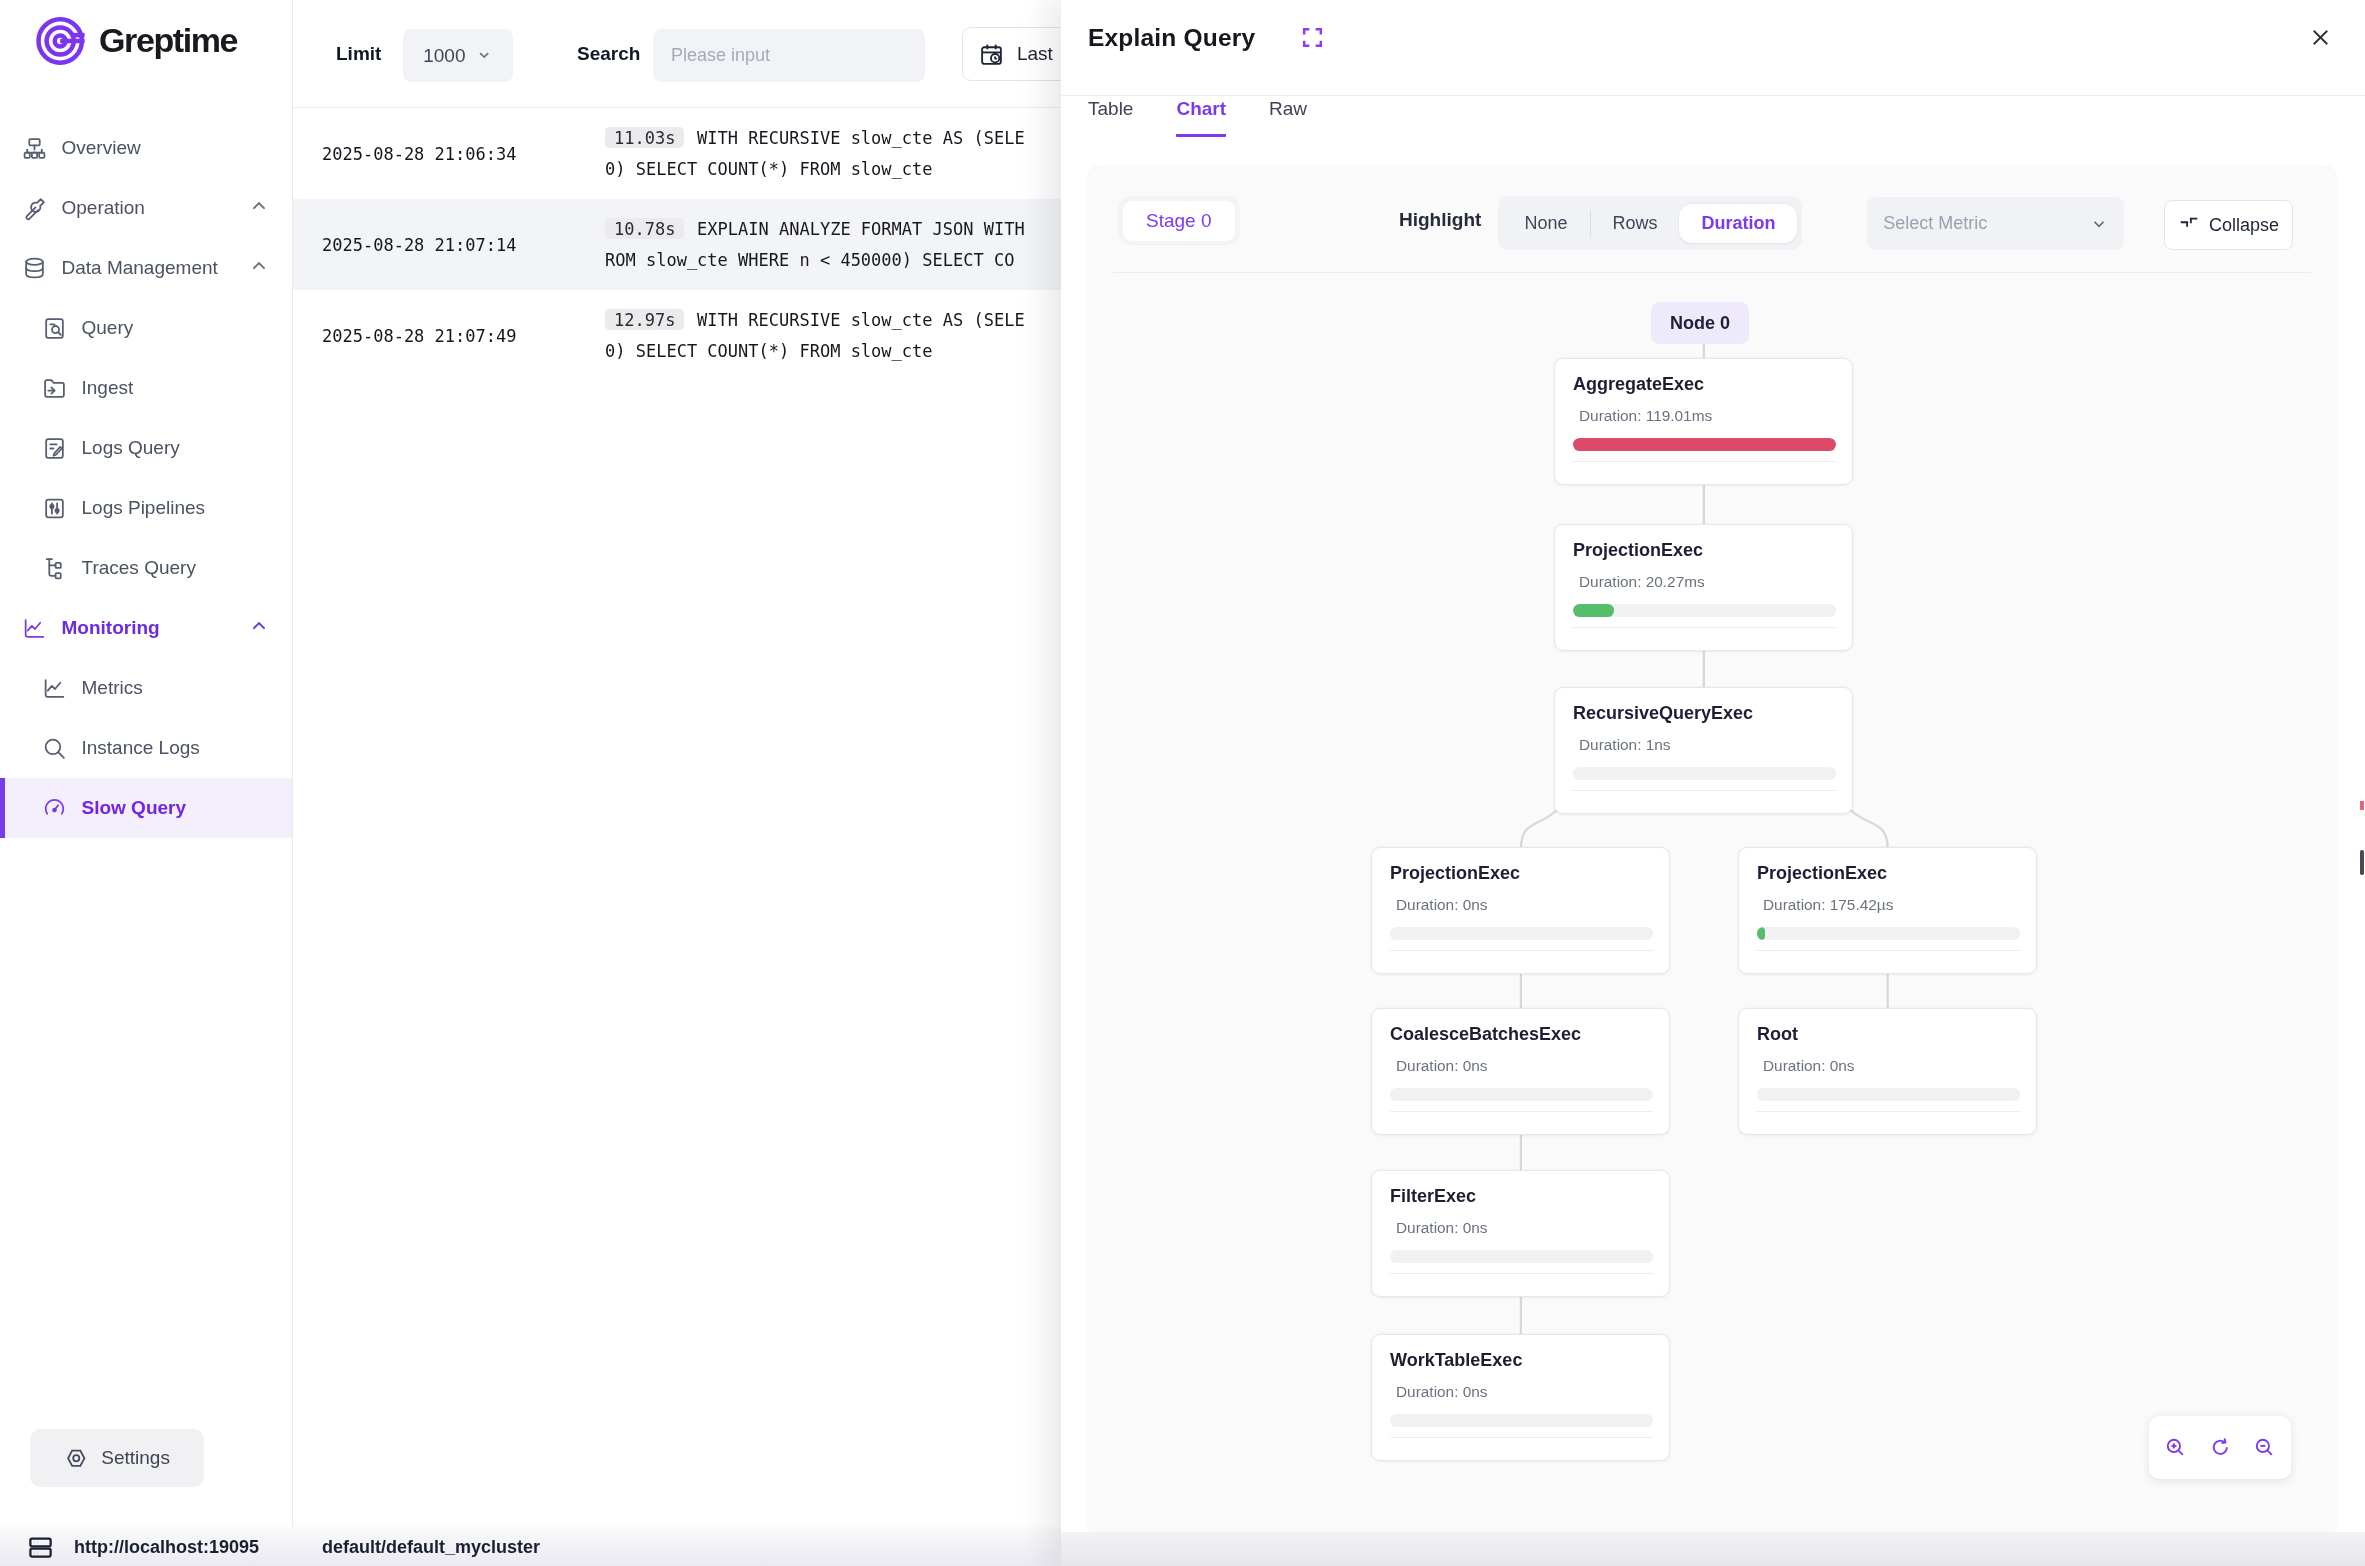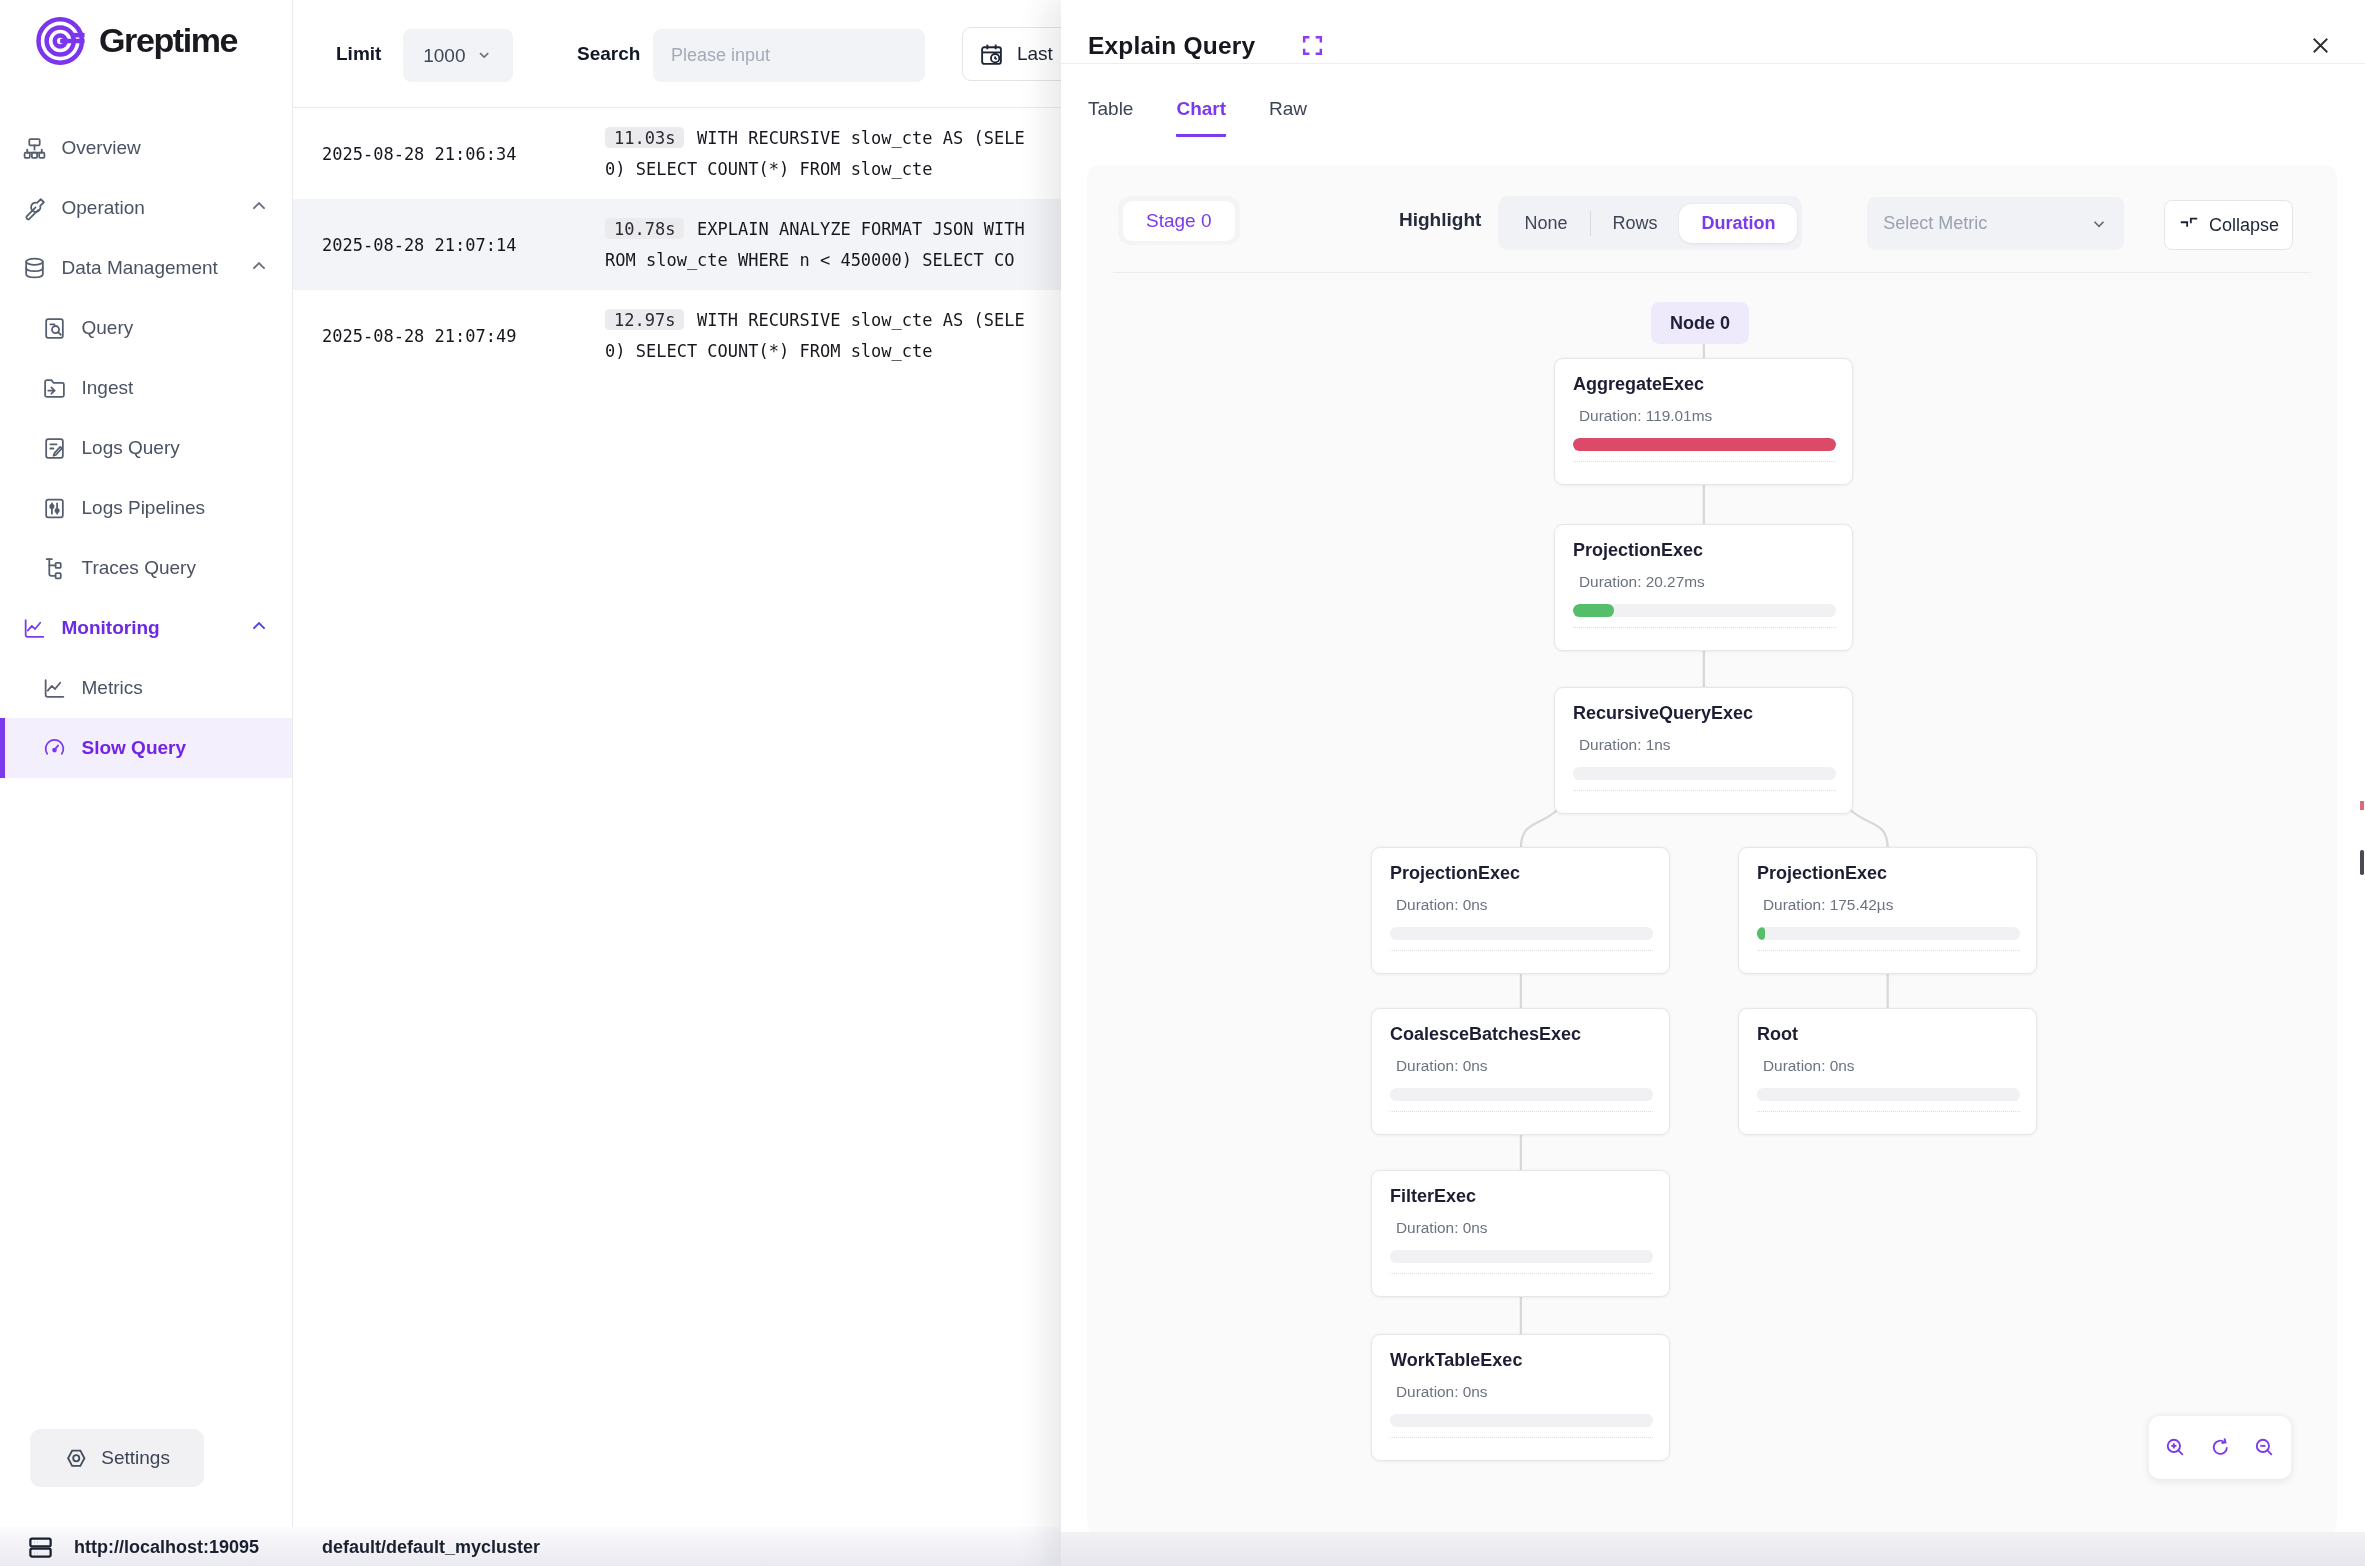--- a/index.html
+++ b/index.html
@@ -67,7 +67,7 @@
   
   #drawer { position:absolute; left:1061px; top:0; width:1304px; height:1567px;
     background:#fff; z-index:50; box-shadow:-12.7px 0 31px rgba(20,20,40,.10); }
-  #drawer-header { position:absolute; left:0; top:8px; width:100%; height:56px;
+  #drawer-header { position:absolute; left:0; top:0; width:100%; height:96px;
     border-bottom:0.9px solid #ededf0; }
   #drawer-title { position:absolute; left:27px; top:23.5px; font-size:24.5px; font-weight:700;
     color:#17171f; letter-spacing:0.2px; }

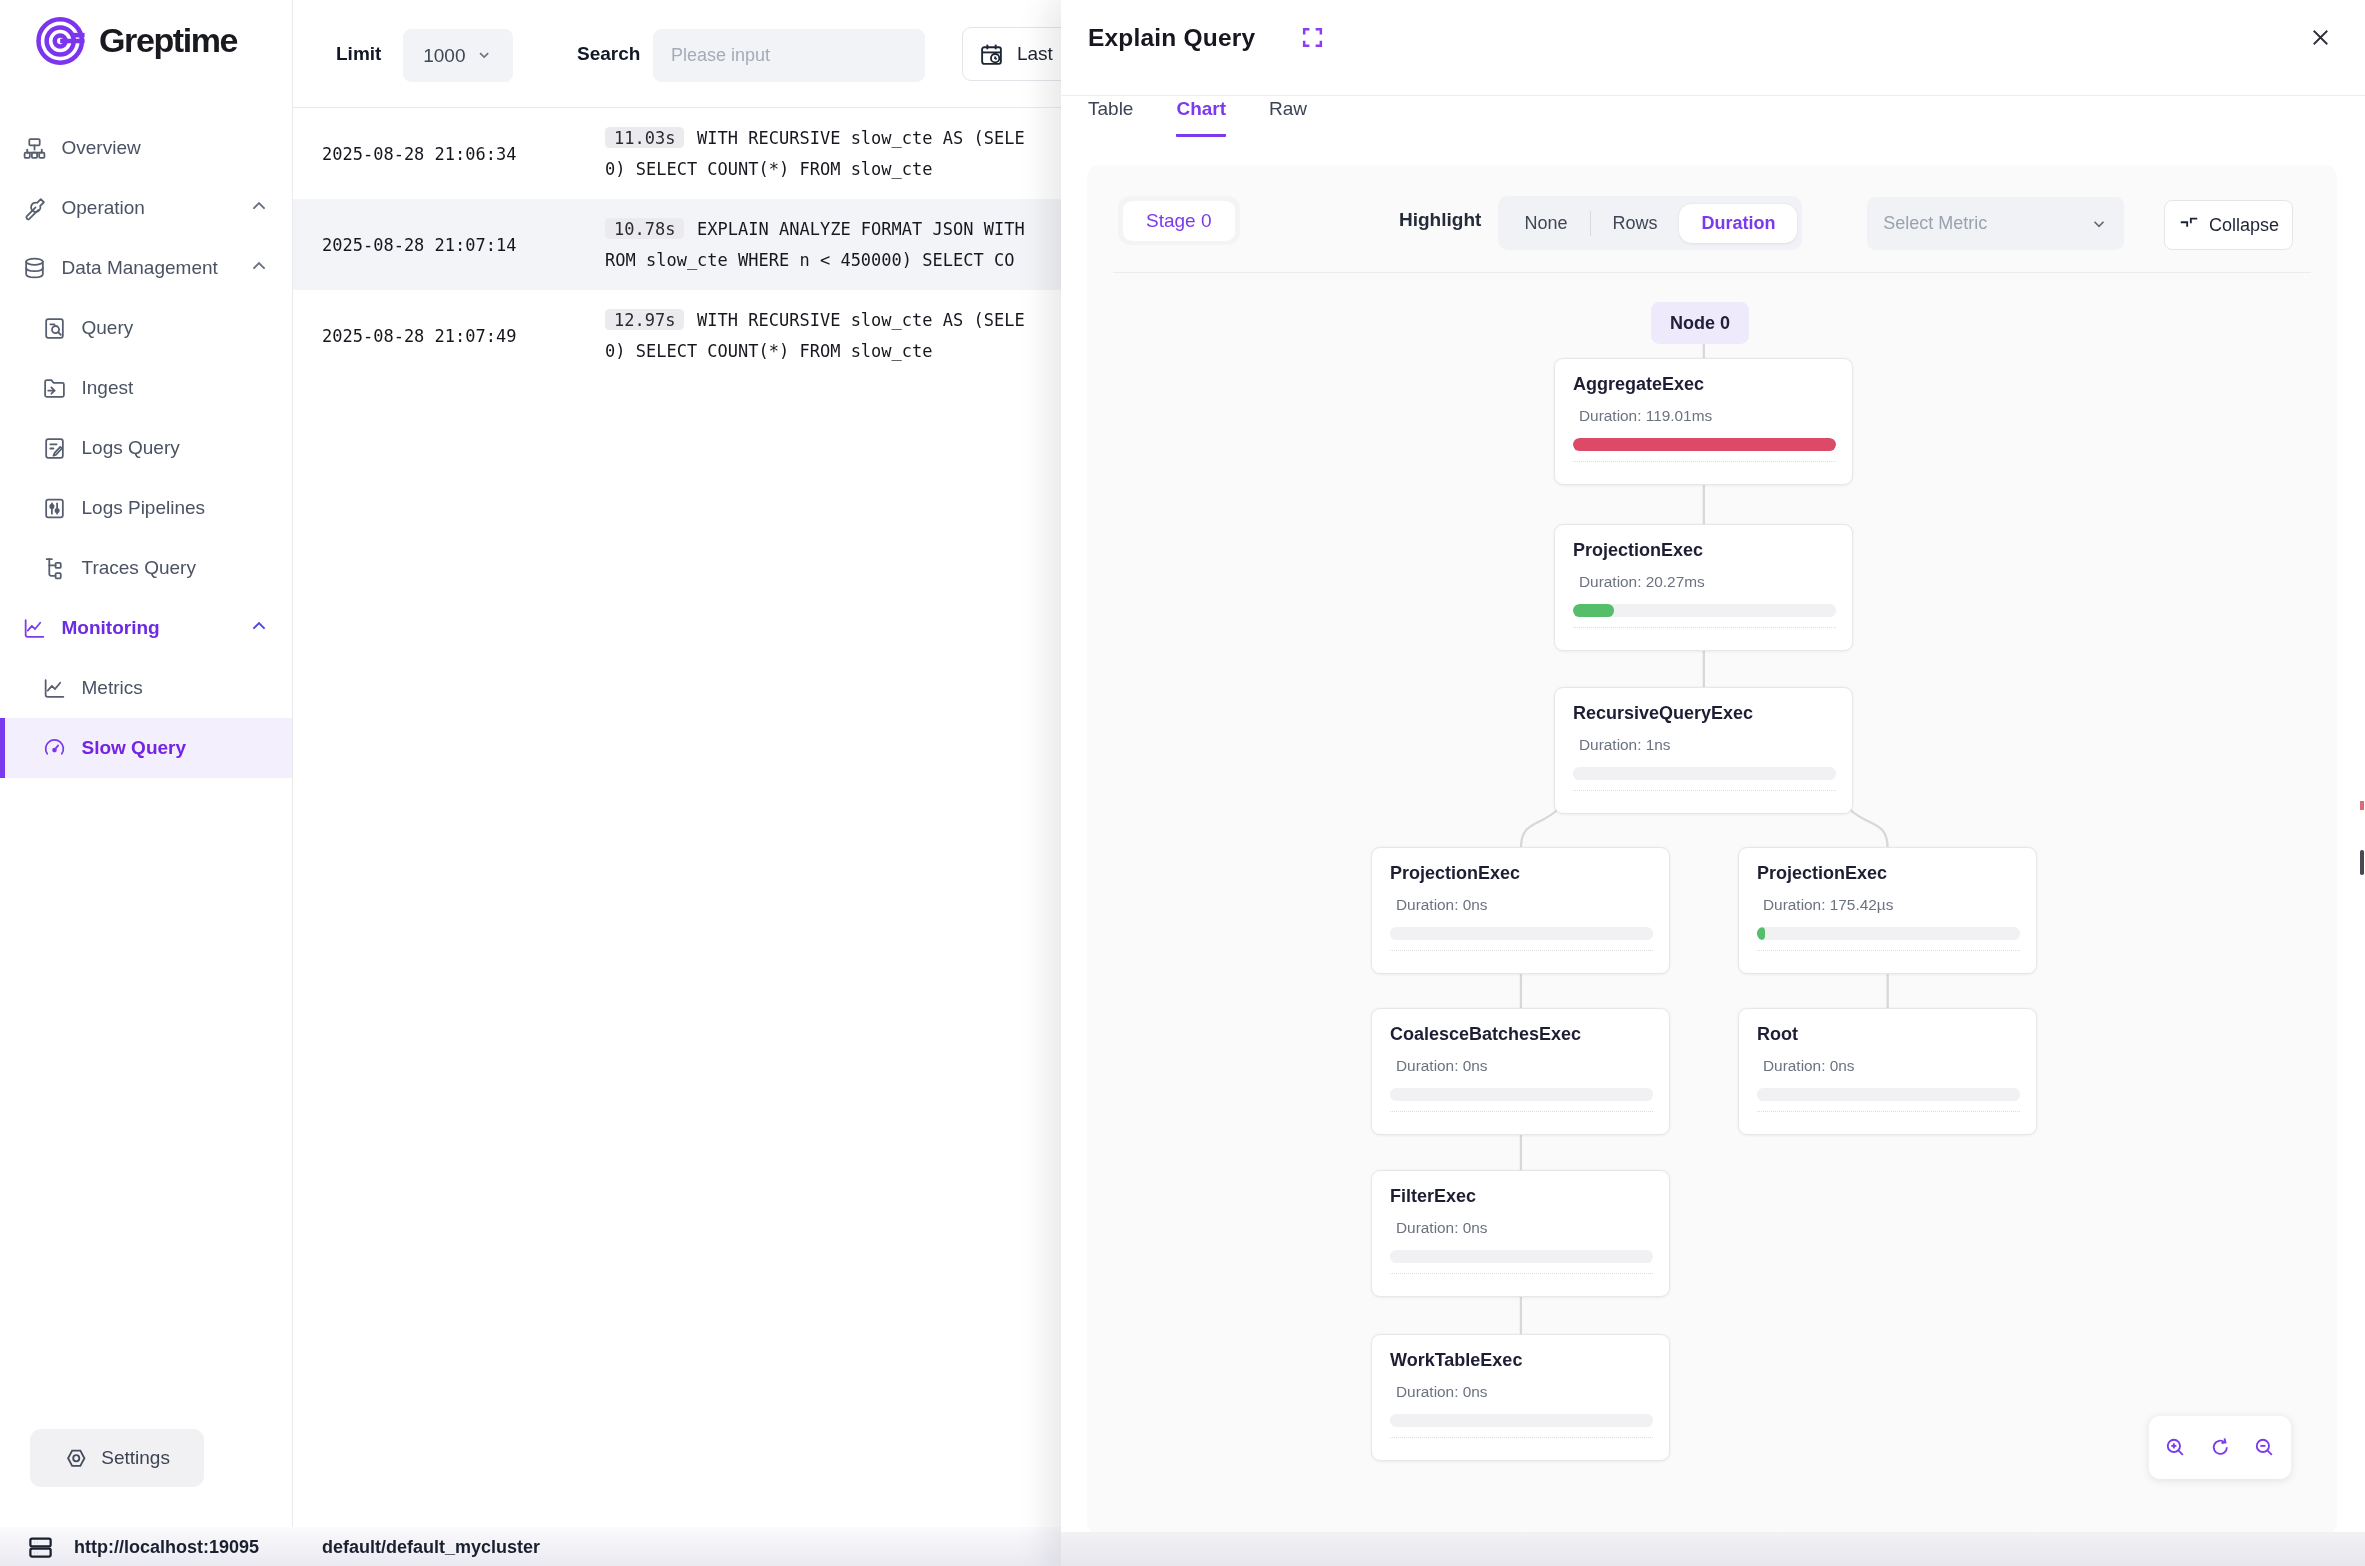--- a/index.html
+++ b/index.html
@@ -249,6 +249,13 @@
         </svg>
         <span>Metrics</span>
       </div>
+      <div class="sb-item sub">
+        <svg viewBox="0 0 24 24" fill="none" stroke-width="1.7" stroke-linecap="round" stroke-linejoin="round">
+          <circle cx="10.5" cy="10.5" r="7"></circle>
+          <line x1="15.8" y1="15.8" x2="21" y2="21"></line>
+        </svg>
+        <span>Instance Logs</span>
+      </div>
       <div class="sb-item sub active">
         <svg viewBox="0 0 24 24" fill="none" stroke-width="1.7" stroke-linecap="round" stroke-linejoin="round">
           <path d="M5 17 a8.5 8.5 0 1 1 14 0"></path>

